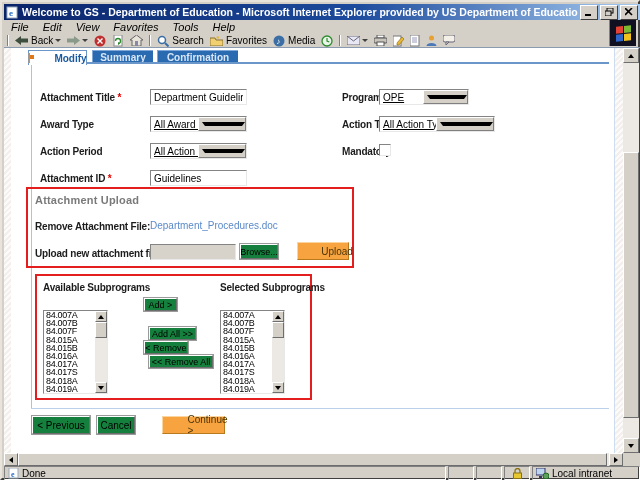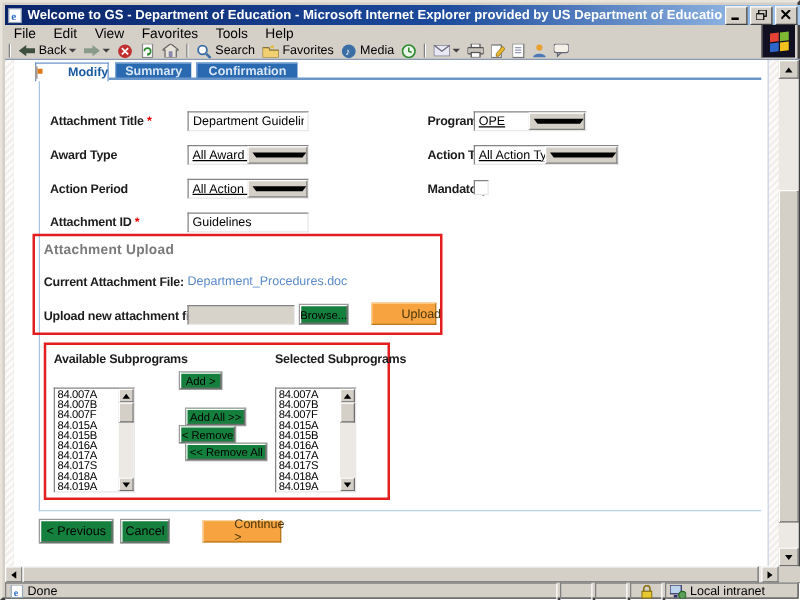--- a/index.html
+++ b/index.html
@@ -15,7 +15,7 @@
     border-color:#fff #404040 #404040 #fff;display:flex;align-items:center;justify-content:center;}
   .winbtns{display:flex;margin-right:2px;}
   
-  .menubar{position:absolute;left:2px;top:18px;width:610px;height:14px;display:flex;align-items:center;}
+  .menubar{position:absolute;left:2px;top:18px;width:610px;height:14px;display:flex;align-items:center;font-style:italic;}
   .menu-item{font-size:11px;color:#000;padding:0 7px;display:inline-block;}
   .brand{position:absolute;right:2px;top:18px;width:26px;height:26px;background:#101020;
     display:flex;align-items:center;justify-content:center;border-left:1px solid #808080;}

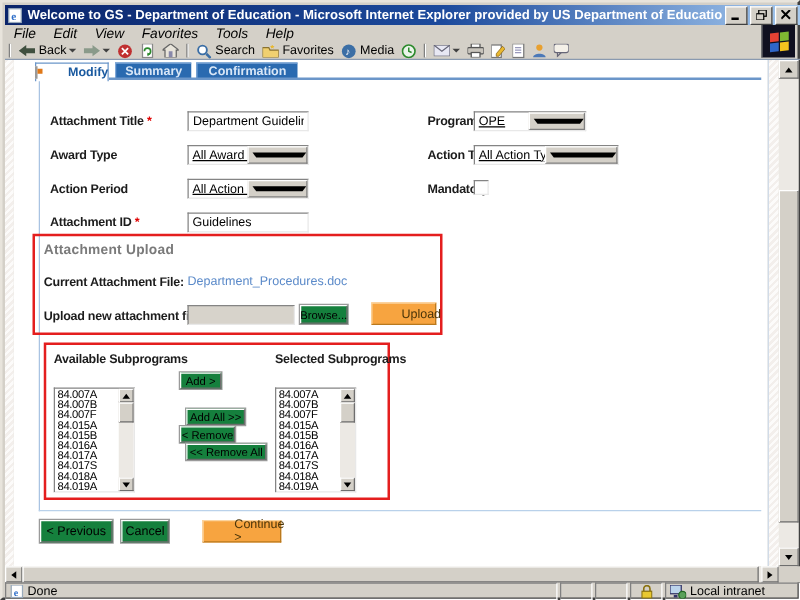--- a/index.html
+++ b/index.html
@@ -313,7 +313,7 @@
 
   <div class="redbox" style="left:24px;top:185px;width:328px;height:81px"></div>
   <div class="heading" style="left:33px;top:192px">Attachment Upload</div>
-  <div class="lbl" style="left:33px;top:219px">Current Attachment File:</div>
+  <div class="lbl" style="left:33px;top:219px">Remove Attachment File:</div>
   <a class="link" style="left:148px;top:218px">Department_Procedures.doc</a>
   <div class="lbl" style="left:33px;top:246px">
     <span>Upload new attachment file</span><span class="req">*</span>

